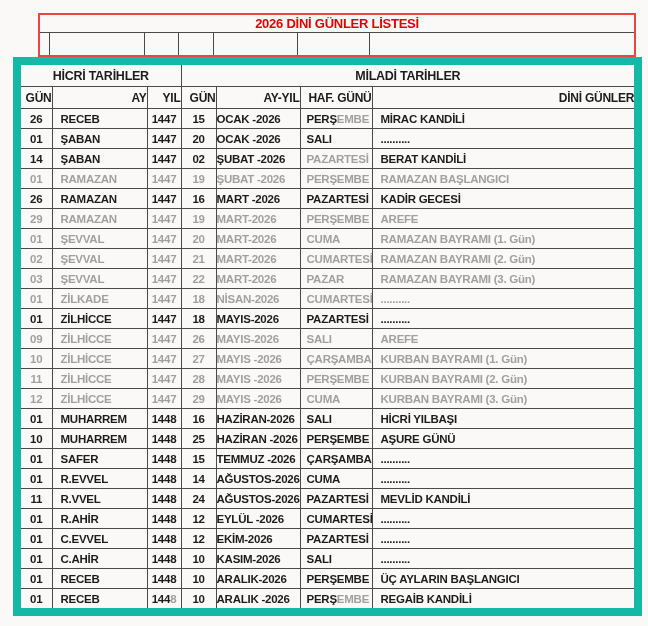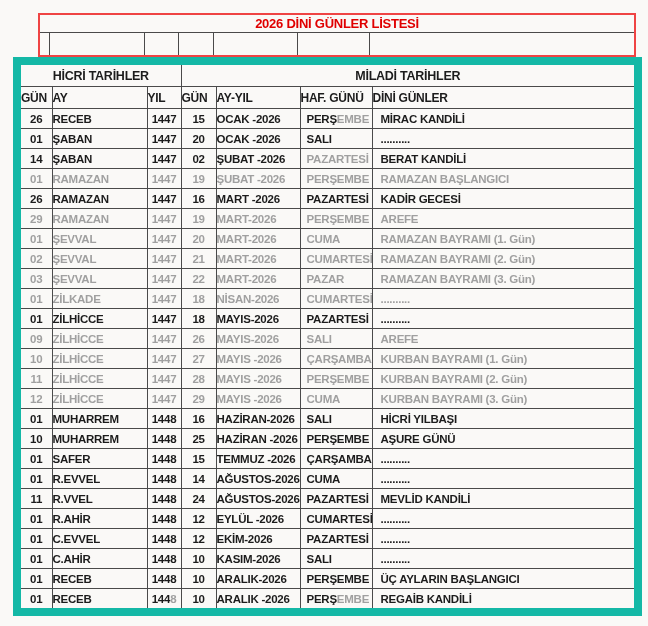--- a/index.html
+++ b/index.html
@@ -38,7 +38,7 @@
   }
   .empty-row td{height:22px;}
   .group-row th{height:21px;font-size:12.5px;text-align:center;}
-  .cols-row th{height:21px;font-size:12px;text-align:left;}
+  .cols-row th{height:21px;font-size:12px;text-align:right;}
   .main-table tbody td{height:19px;}
   
   .main-table td:nth-child(1),

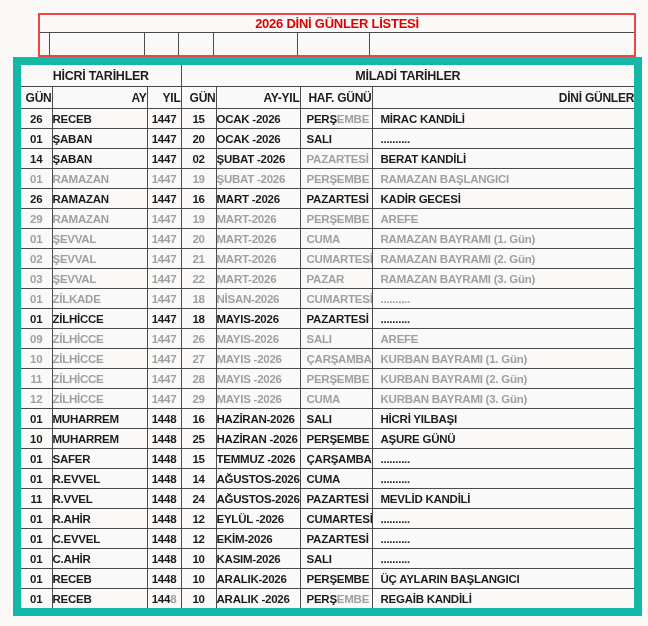--- a/index.html
+++ b/index.html
@@ -44,7 +44,7 @@
   .main-table td:nth-child(1),
   .main-table td:nth-child(3),
   .main-table td:nth-child(4){text-align:center;}
-  .main-table td:nth-child(2){text-align:left;}
+  .main-table td:nth-child(2){padding-left:8px;text-align:left;}
   .main-table td:nth-child(5){text-align:left;}
   .main-table td:nth-child(6){padding-left:6px;text-align:left;}
   .main-table td:nth-child(7){padding-left:8px;text-align:left;}

